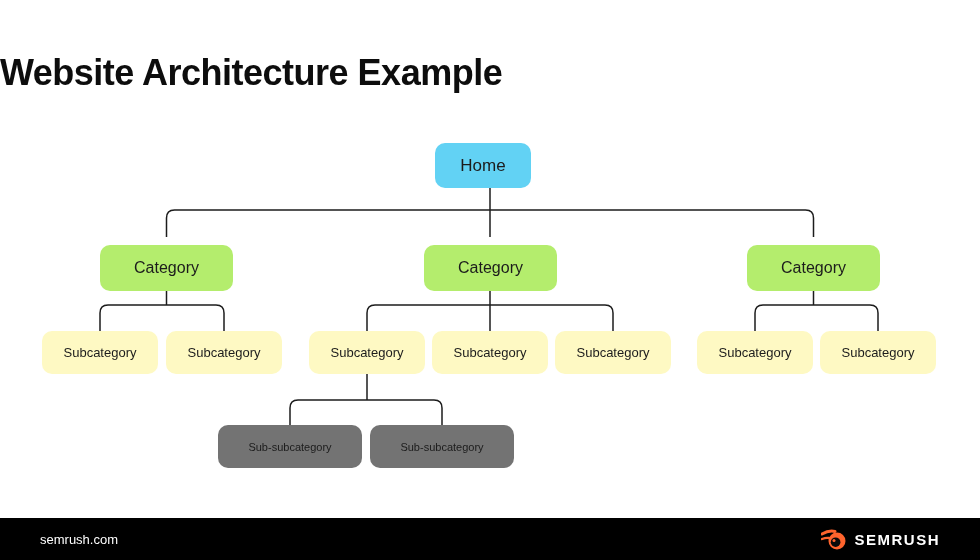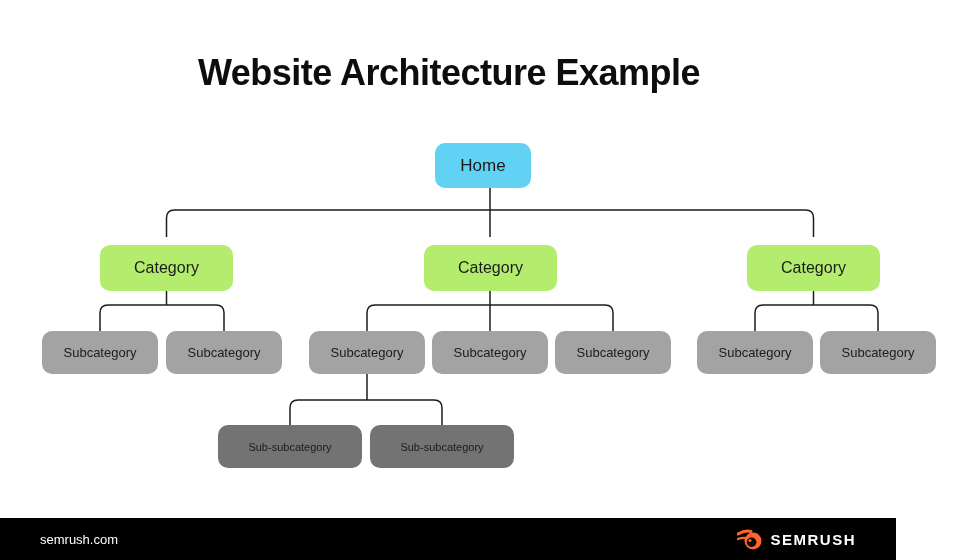--- a/index.html
+++ b/index.html
@@ -19,7 +19,6 @@
     position: absolute;
     left: 0; top: 52px;
     width: 898px;
-    text-align: center;
     font-size: 36px;
     font-weight: 700;
     letter-spacing: -0.5px;

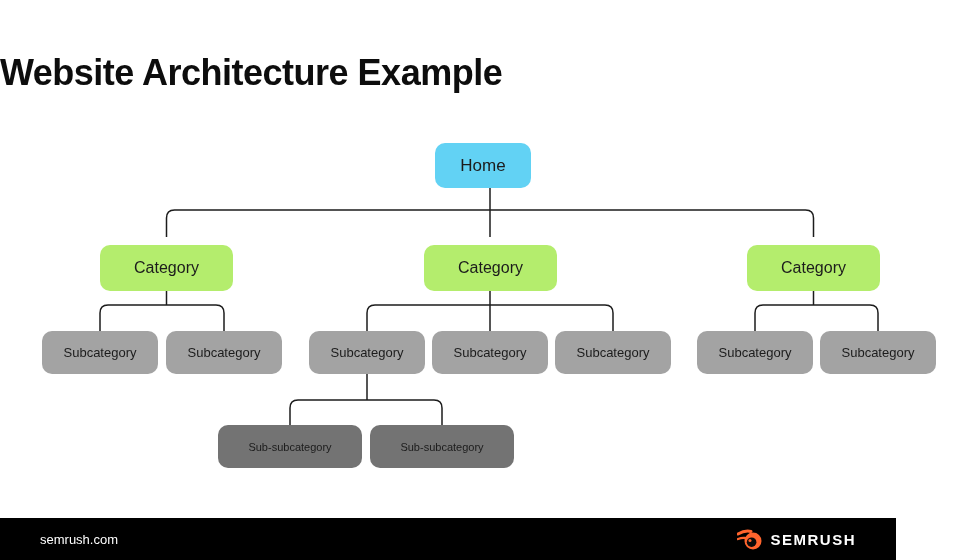--- a/index.html
+++ b/index.html
@@ -50,7 +50,7 @@
     margin-top: 8px;
   }
   .node-subcategory {
-    background: #a3a3a3;
+    background: #fef9c3;
     font-size: 13px;
   }
   .node-subsub {

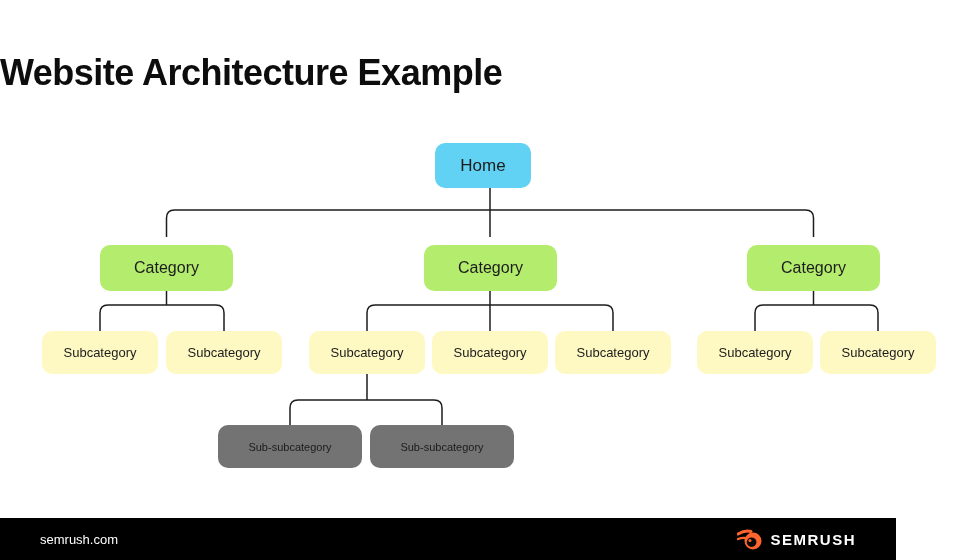--- a/index.html
+++ b/index.html
@@ -60,7 +60,7 @@
   .footer {
     position: absolute;
     left: 0; top: 518px;
-    width: 896px; height: 42px;
+    width: 980px; height: 42px;
     background: #000000;
     display: flex;
     align-items: center;

